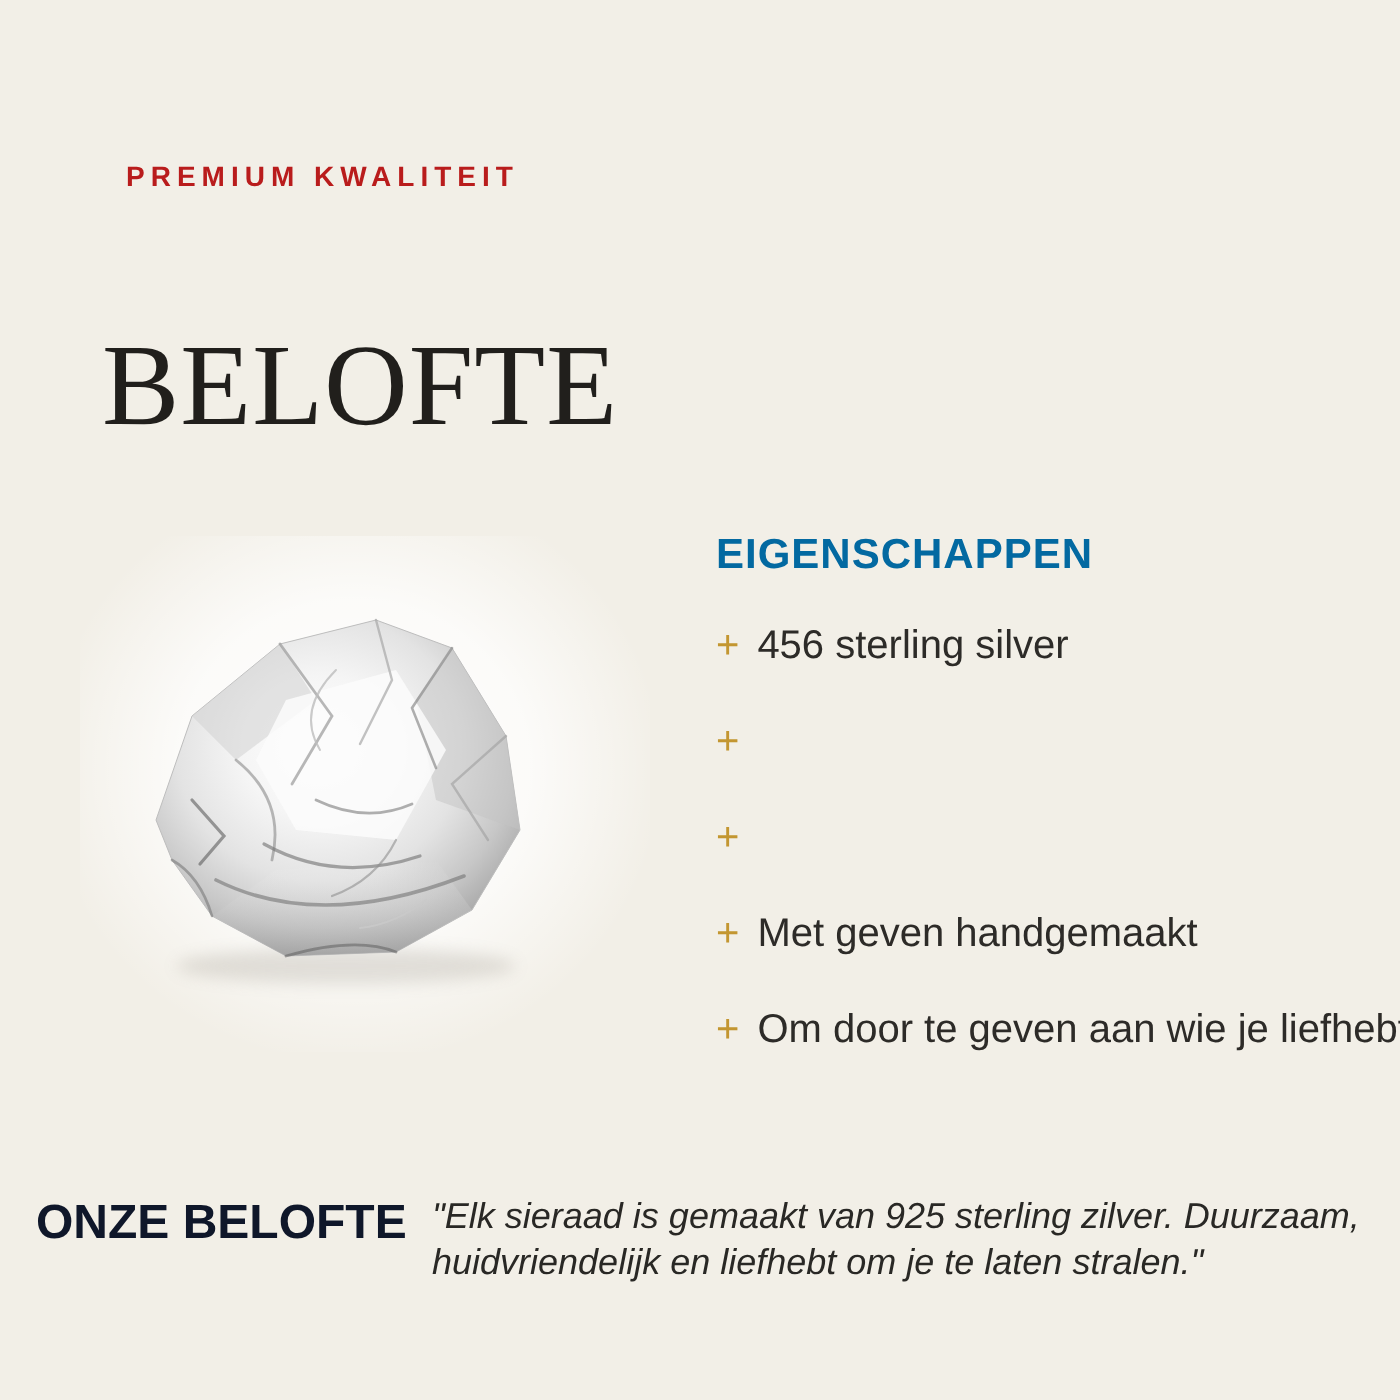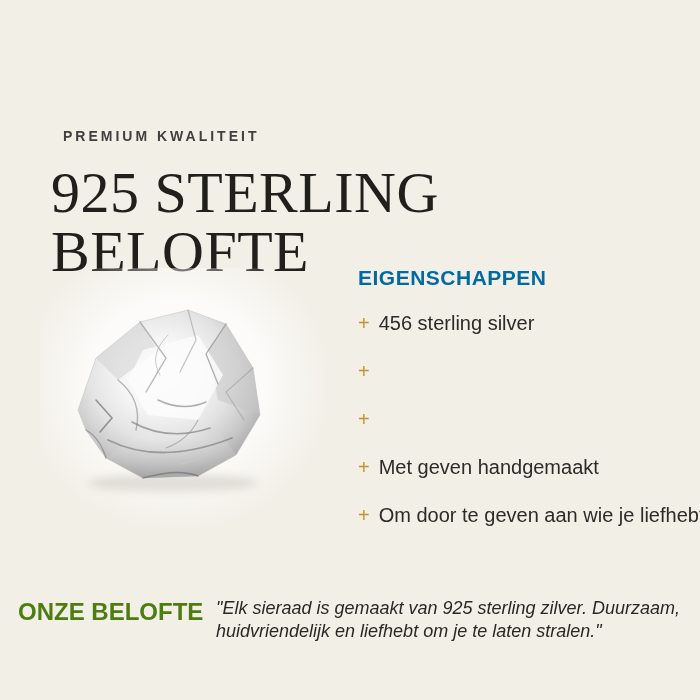--- a/index.html
+++ b/index.html
@@ -14,8 +14,7 @@
     position: absolute; left: 63px; top: 80px;
     font-size: 14px; font-weight: 700;
     letter-spacing: 3px;
-    color: #404040;
-    margin-top: 48px;
+    color: #b91c1c;
   }
   .title {
     position: absolute; left: 51px; top: 124px;

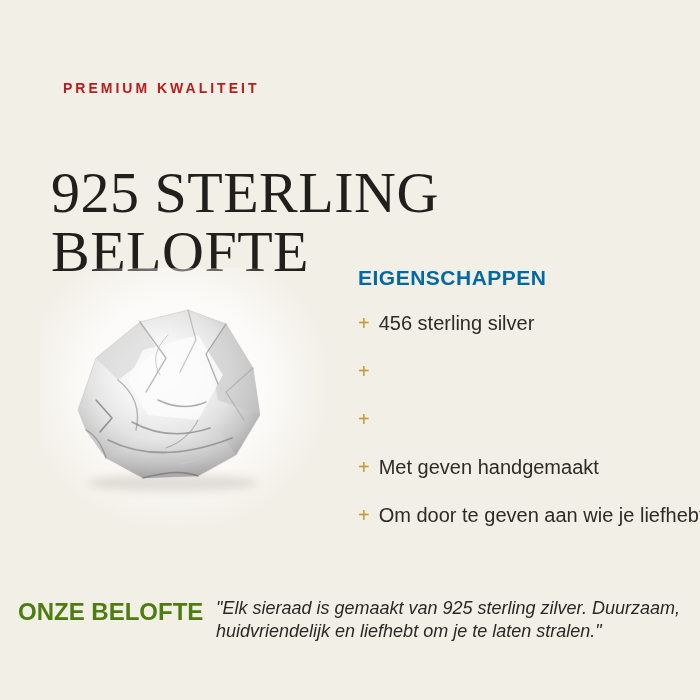--- a/index.html
+++ b/index.html
@@ -79,7 +79,6 @@
 <div class="eyebrow">PREMIUM KWALITEIT</div>
 
 <h1 class="title">
-  <span class="line">925 STERLING</span>
   <span class="line">BELOFTE</span>
 </h1>
 

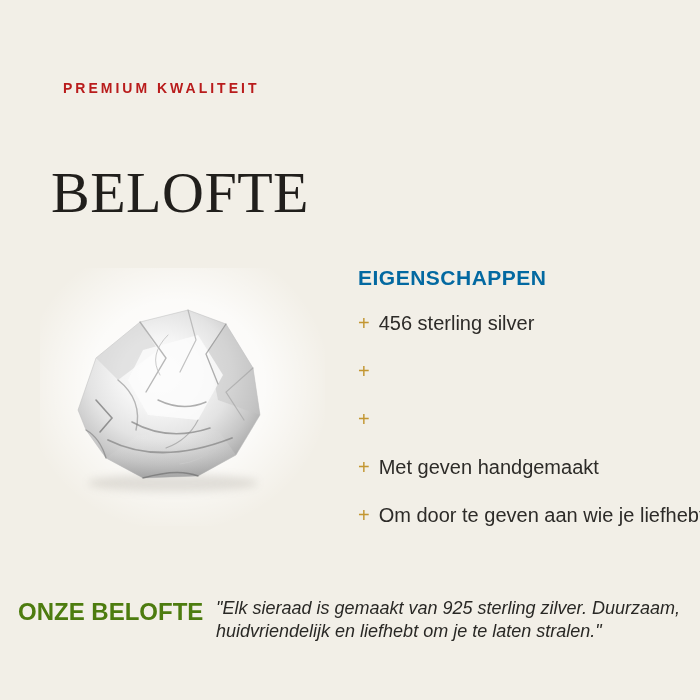--- a/index.html
+++ b/index.html
@@ -62,7 +62,7 @@
     position: absolute; left: 18px; top: 598px;
     font-size: 24px; font-weight: 700;
     letter-spacing: 0px;
-    color: #4d7c0f;
+    color: #0f172a;
     white-space: nowrap;
   }
   .quote {

